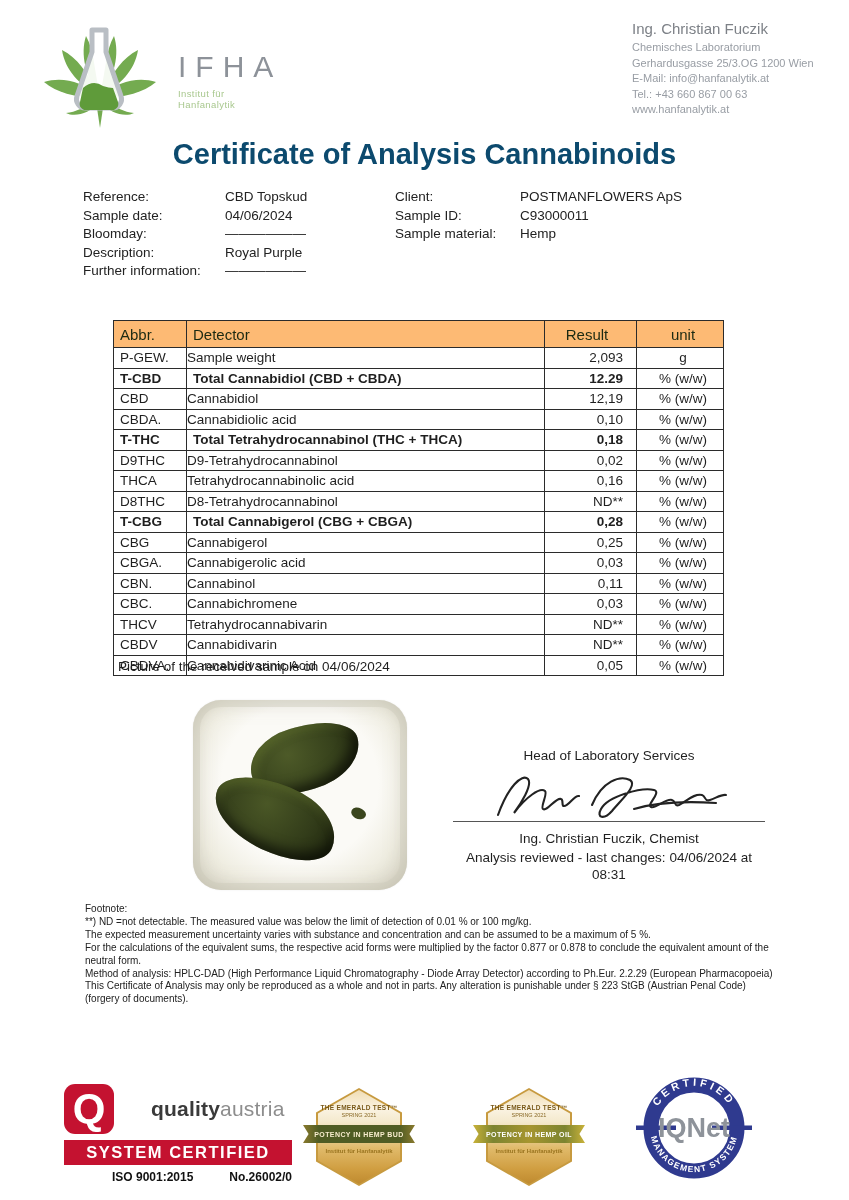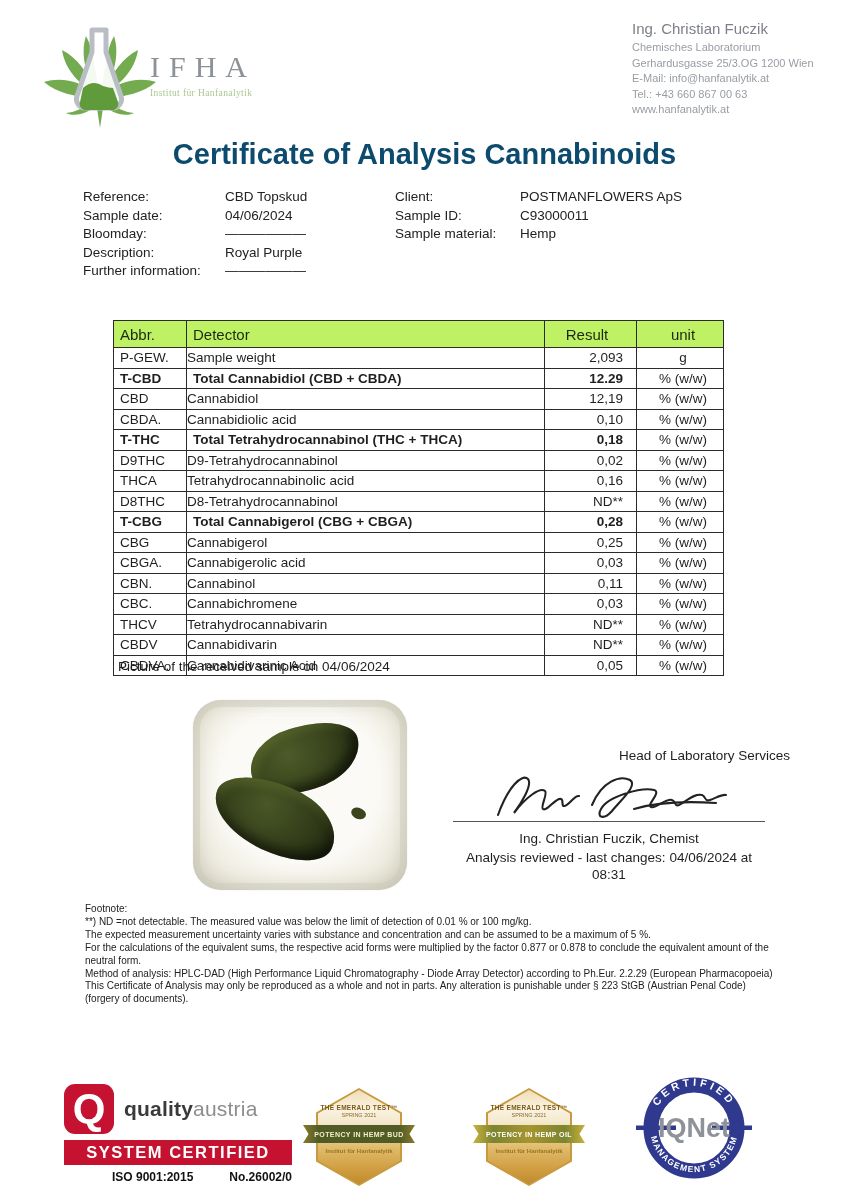--- a/index.html
+++ b/index.html
@@ -9,7 +9,7 @@
   
   .logo-wrap{position:absolute;left:36px;top:20px;width:220px;height:110px;}
   .logo-svg{position:absolute;left:0;top:0;}
-  .logo-text{position:absolute;left:114px;top:30px;font-family:Liberation Serif, serif;}
+  .logo-text{position:absolute;left:142px;top:30px;}
   .logo-acronym{font-size:30px;letter-spacing:9px;color:#8d9299;font-weight:400;}
   .logo-subtitle{font-size:9.5px;color:#a9c88f;letter-spacing:.4px;margin-top:4px;}
 

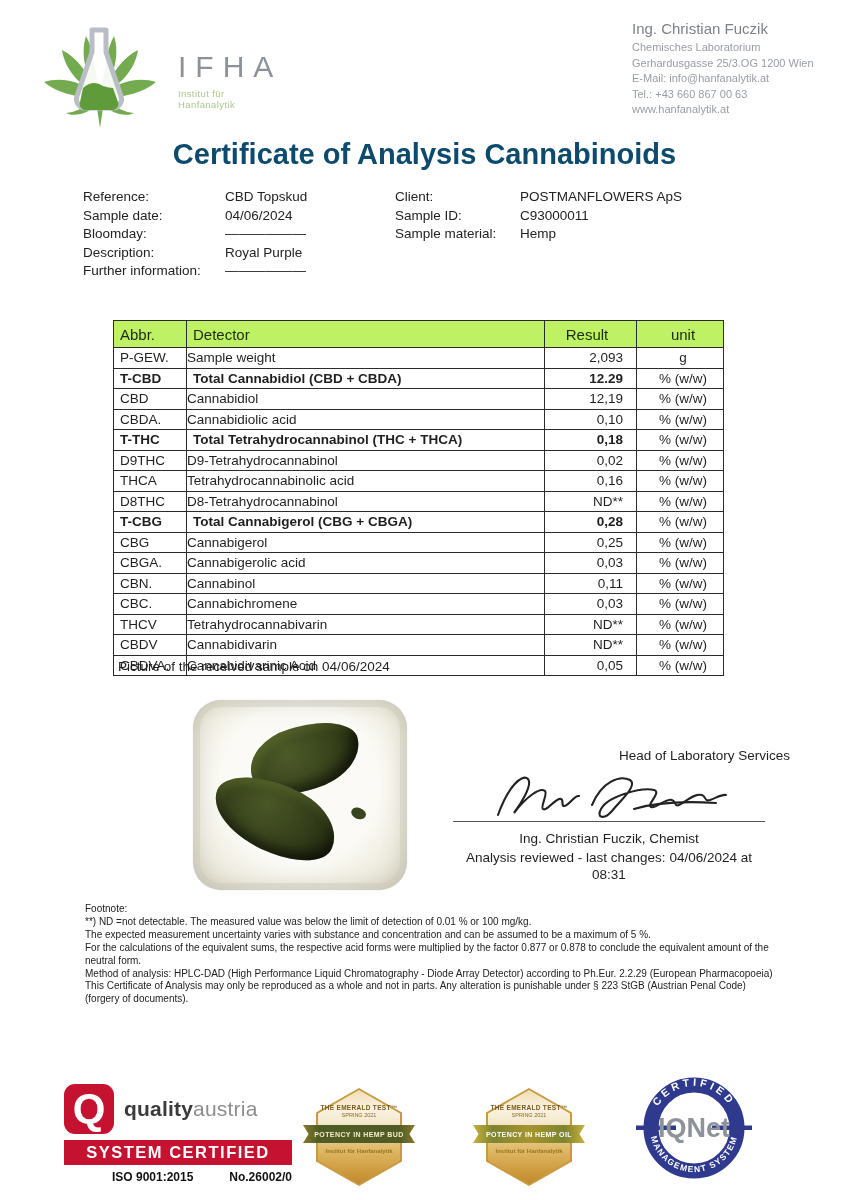--- a/index.html
+++ b/index.html
@@ -32,7 +32,7 @@
   
   .results{position:absolute;left:113px;top:320px;border-collapse:collapse;}
   .results th,.results td{border:1px solid #2b2b2b;}
-  .results th{background:#bef264;color:#1c2a12;font-weight:400;font-size:15px;
+  .results th{background:#fdba74;color:#1c2a12;font-weight:400;font-size:15px;
               height:26px;text-align:left;padding:0 6px;}
   .results th.c-res,.results th.c-unit{text-align:center;}
   .results td{height:19.5px;font-size:13.5px;padding:0 6px;vertical-align:middle;line-height:1;}

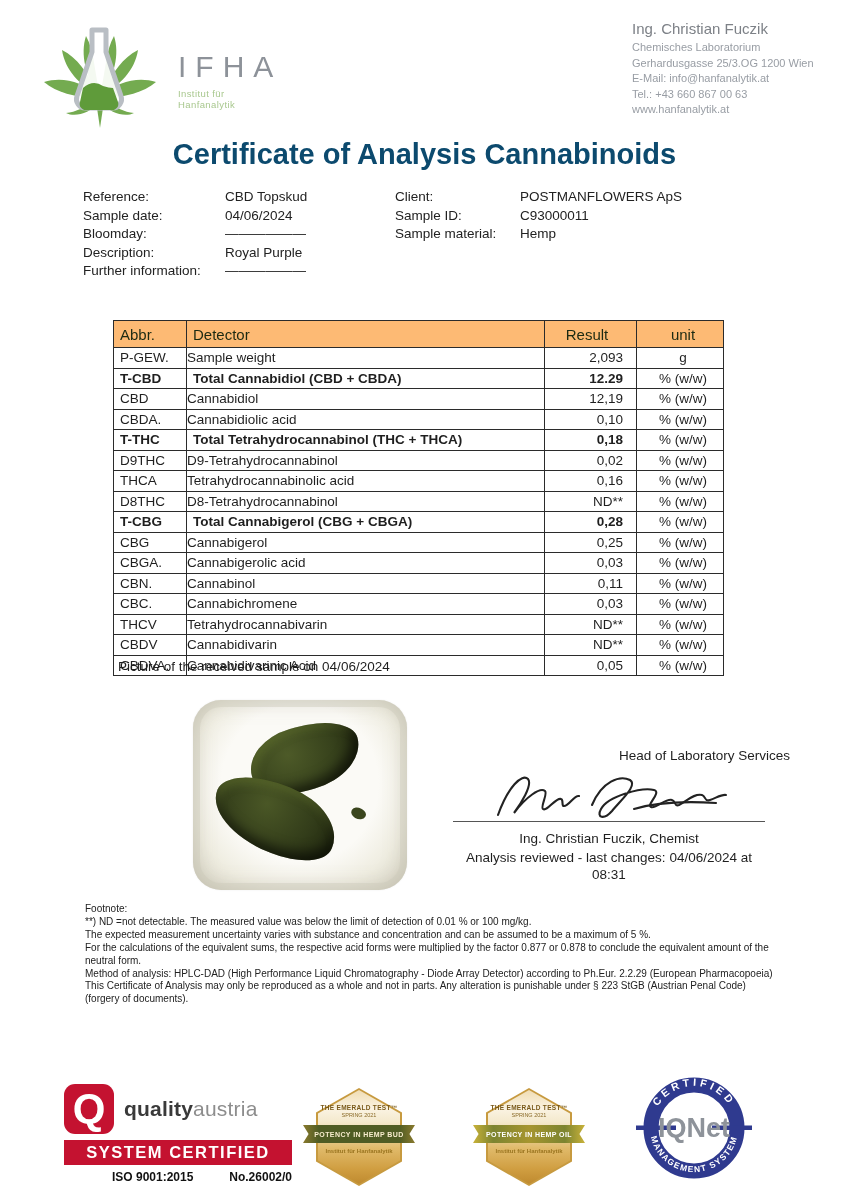--- a/index.html
+++ b/index.html
@@ -61,7 +61,7 @@
 
   
   .sig-block{position:absolute;left:428px;top:748px;width:362px;text-align:center;}
-  .sig-role{font-size:13.5px;color:#1f1f1f;text-align:right;}
+  .sig-role{font-size:13.5px;color:#1f1f1f;}
   .sig-svg{display:block;margin:2px auto 0;}
   .sig-line{width:312px;margin:-6px auto 0;border-top:1.4px solid #555;}
   .sig-name{font-size:13.5px;margin-top:9px;}

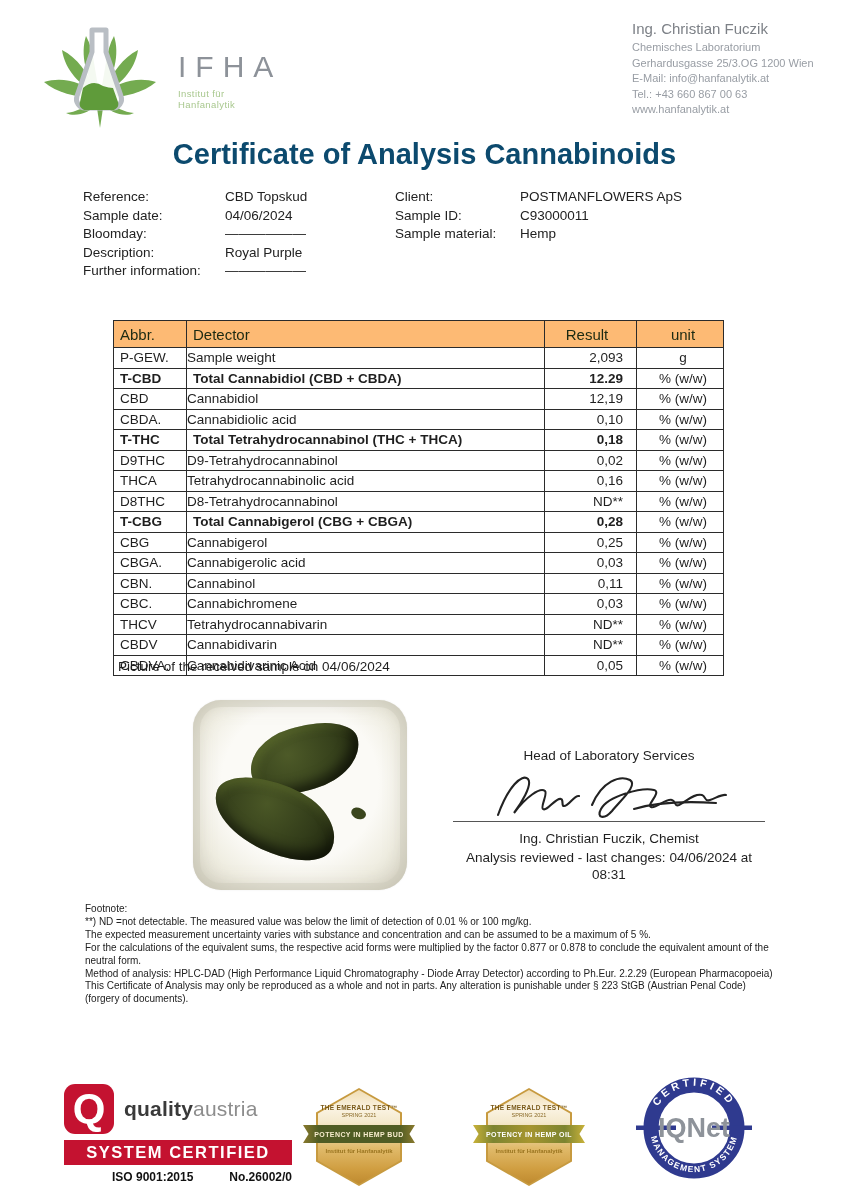--- a/index.html
+++ b/index.html
@@ -77,7 +77,7 @@
   .qa-q{width:50px;height:50px;border-radius:11px;background:#c41230;color:#fff;
         font-size:42px;font-weight:700;display:flex;align-items:center;justify-content:center;line-height:1;}
   .qa-brand{margin-left:10px;font-size:21px;letter-spacing:.2px;}
-  .qa-brand .b{font-weight:700;color:#3a3a3a;}
+  .qa-brand .b{font-weight:700;color:#3a3a3a;margin-left:27px;}
   .qa-brand .l{font-weight:400;color:#8d8d8d;}
   .qa-banner{margin-top:6px;background:#c41230;color:#fff;font-weight:700;font-size:16.5px;
              letter-spacing:1.5px;text-align:center;height:25px;line-height:25px;}

